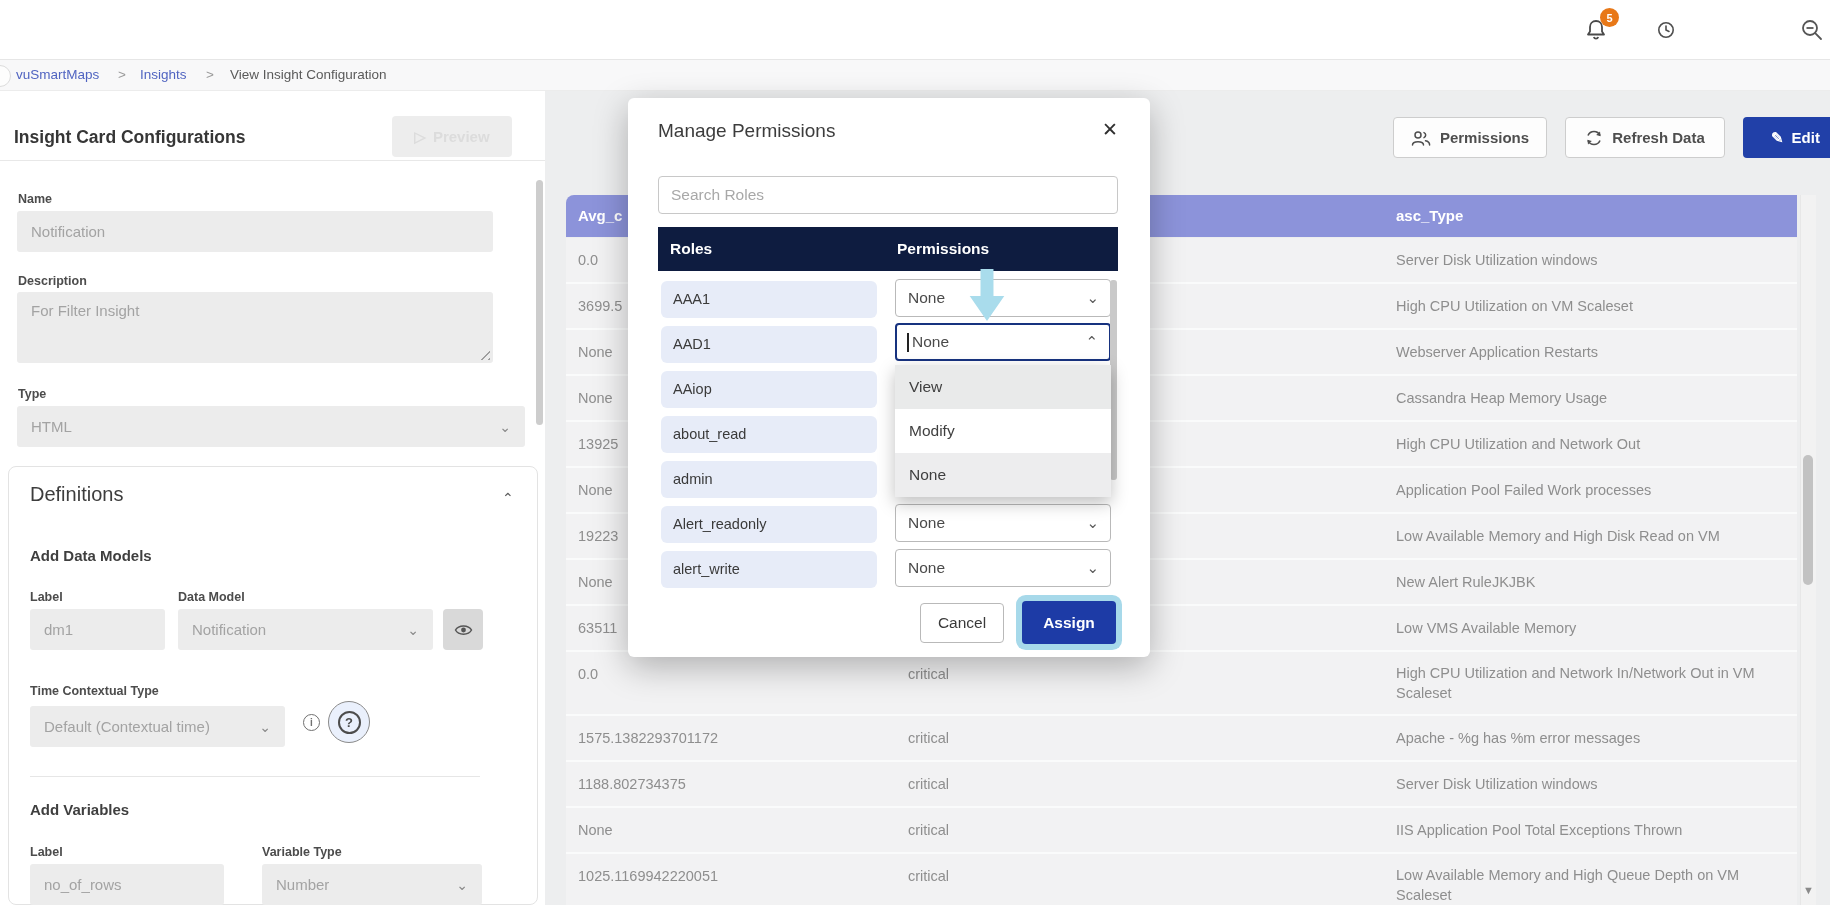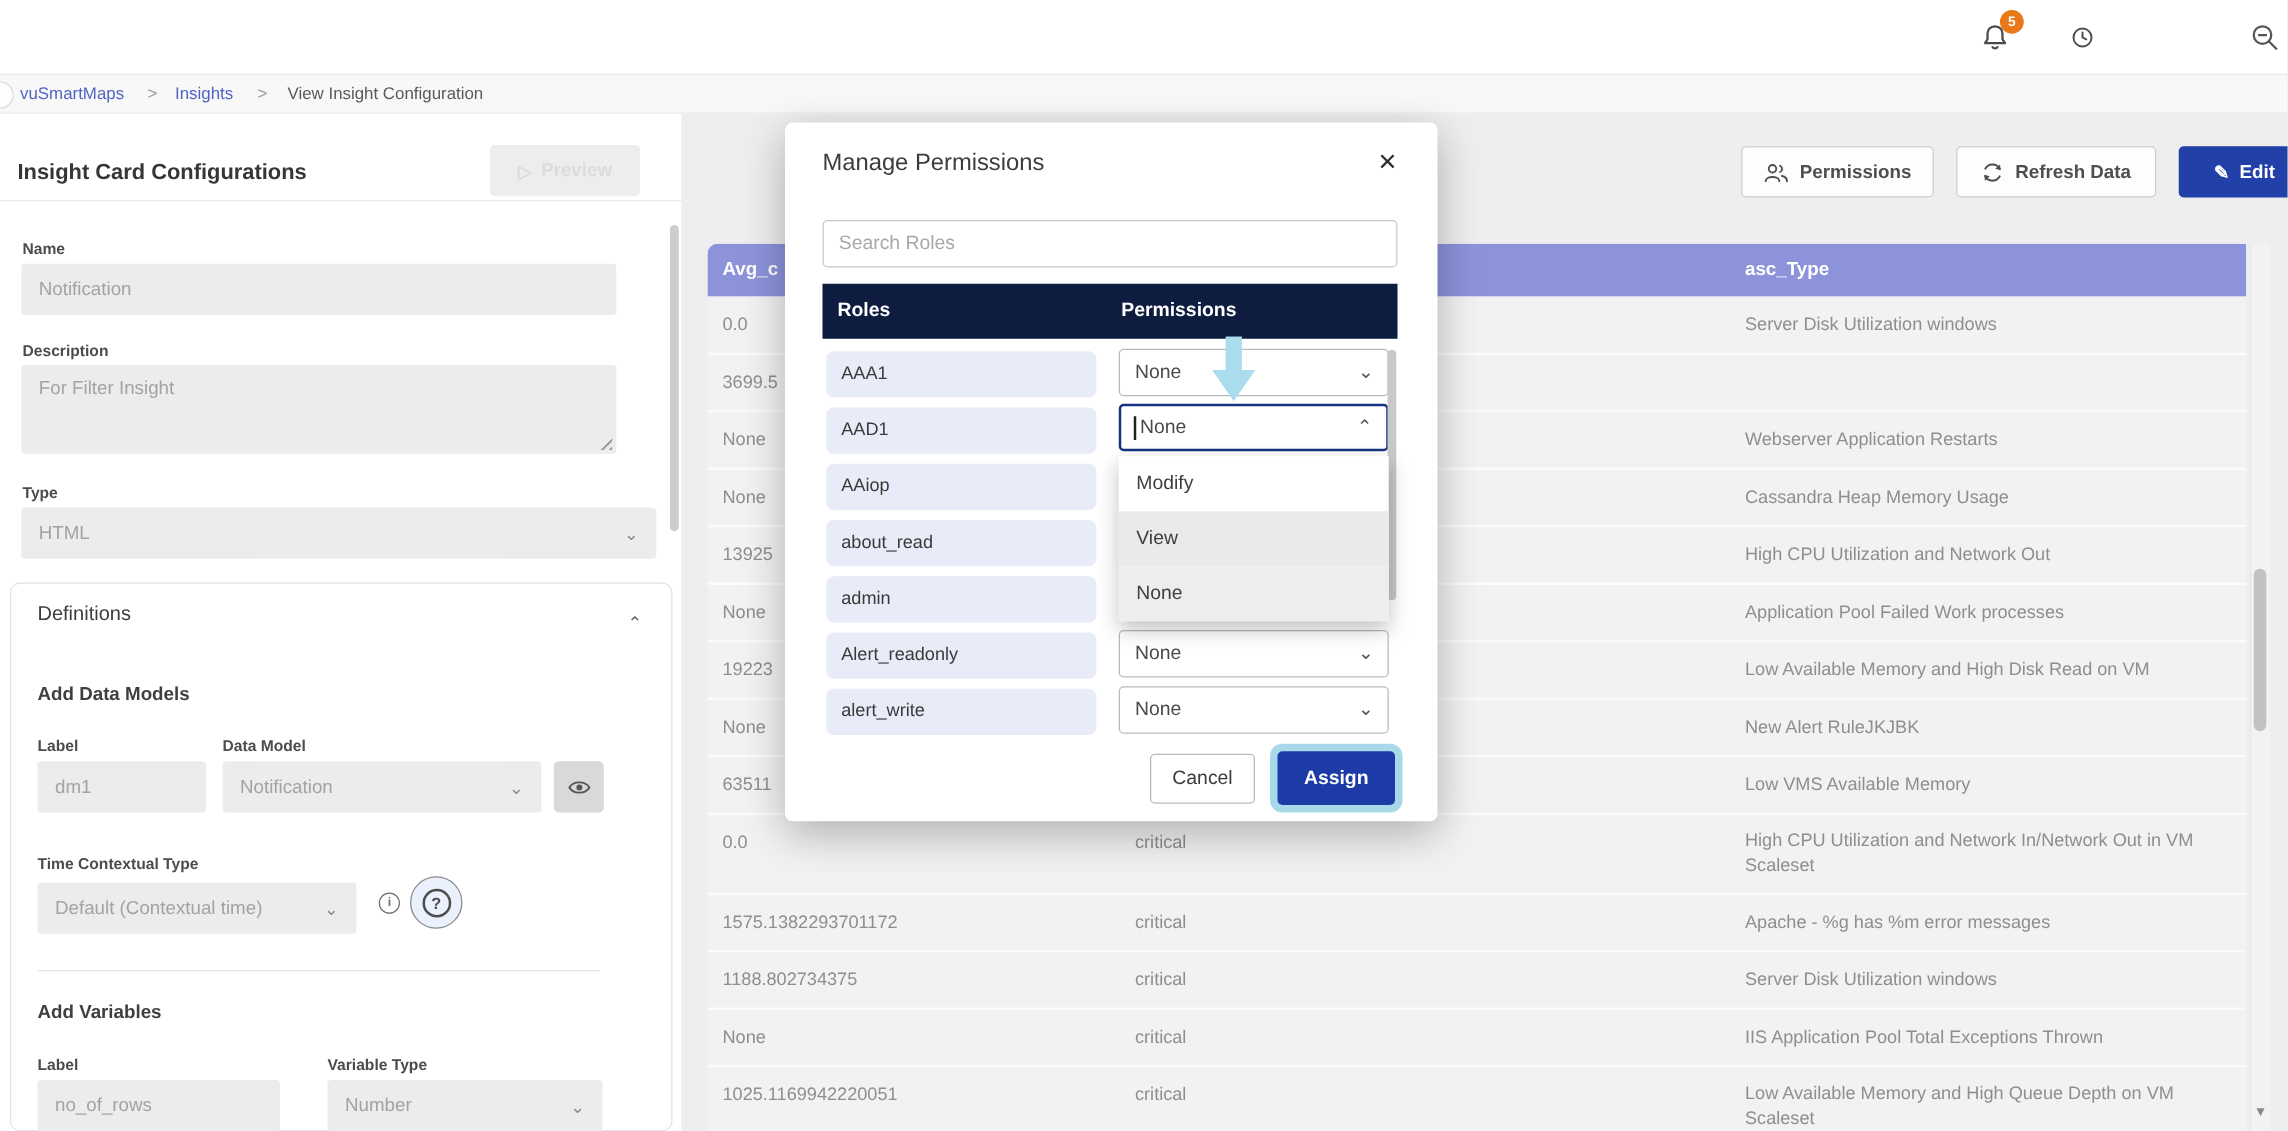--- a/index.html
+++ b/index.html
@@ -219,6 +219,7 @@
     </div>
   <div class="trow h46" style="top:89px">
       <span class="tc c1">3699.5</span>
+      <span class="tc c3">High CPU Utilization on VM Scaleset</span>
     </div>
   <div class="trow h46" style="top:135px">
       <span class="tc c1">None</span>

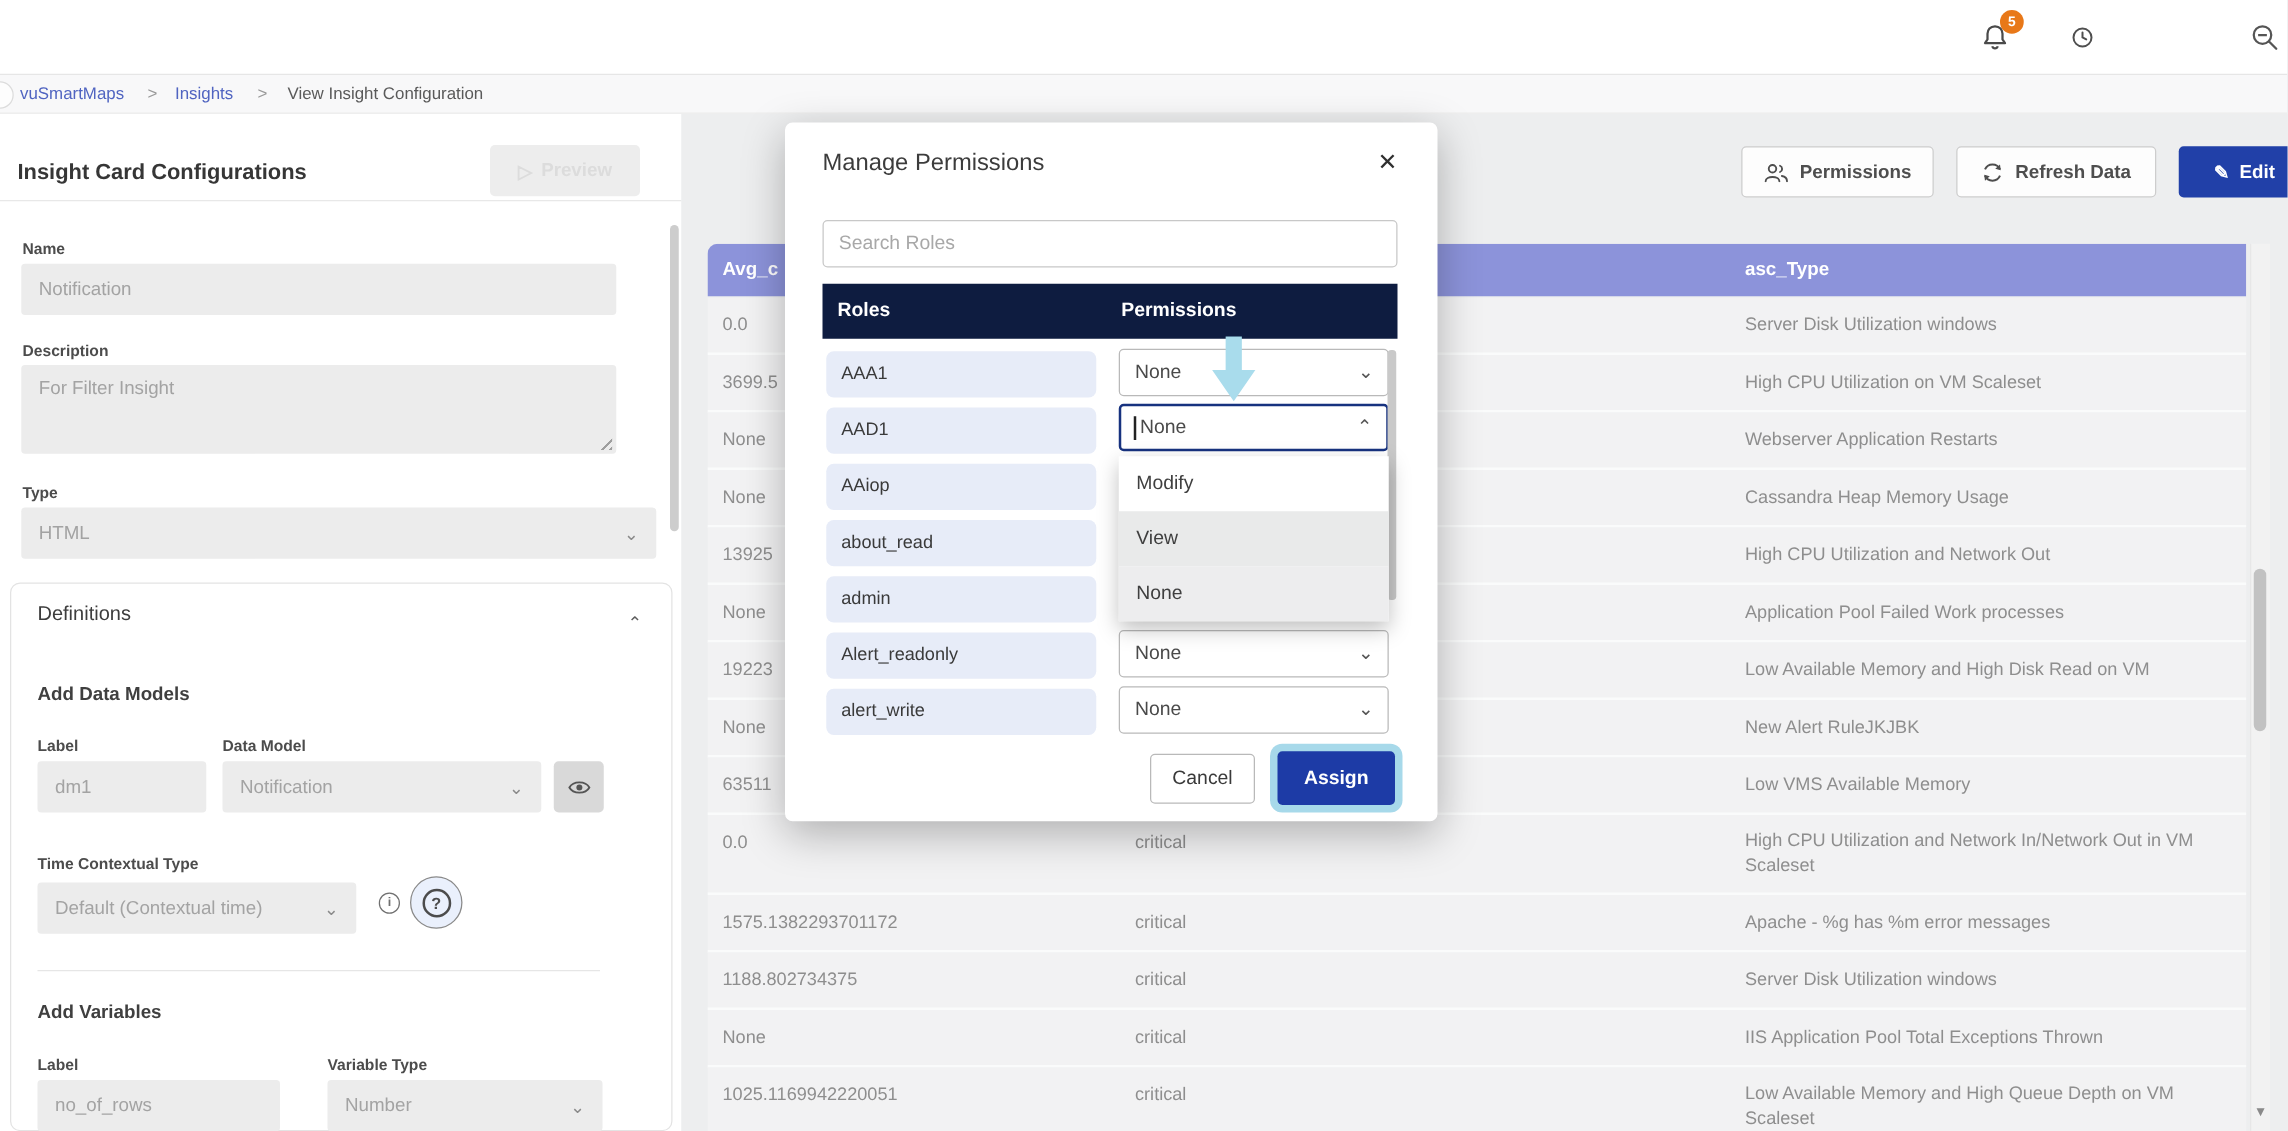--- a/index.html
+++ b/index.html
@@ -308,8 +308,8 @@
 <div class="abs perm-select" style="top:549px"><span>None</span><span class="chev">⌄</span></div>
 
 <div class="abs dd-menu">
+  <div class="dd-opt hov">View</div>
   <div class="dd-opt">Modify</div>
-  <div class="dd-opt hov">View</div>
   <div class="dd-opt sel">None</div>
 </div>
 

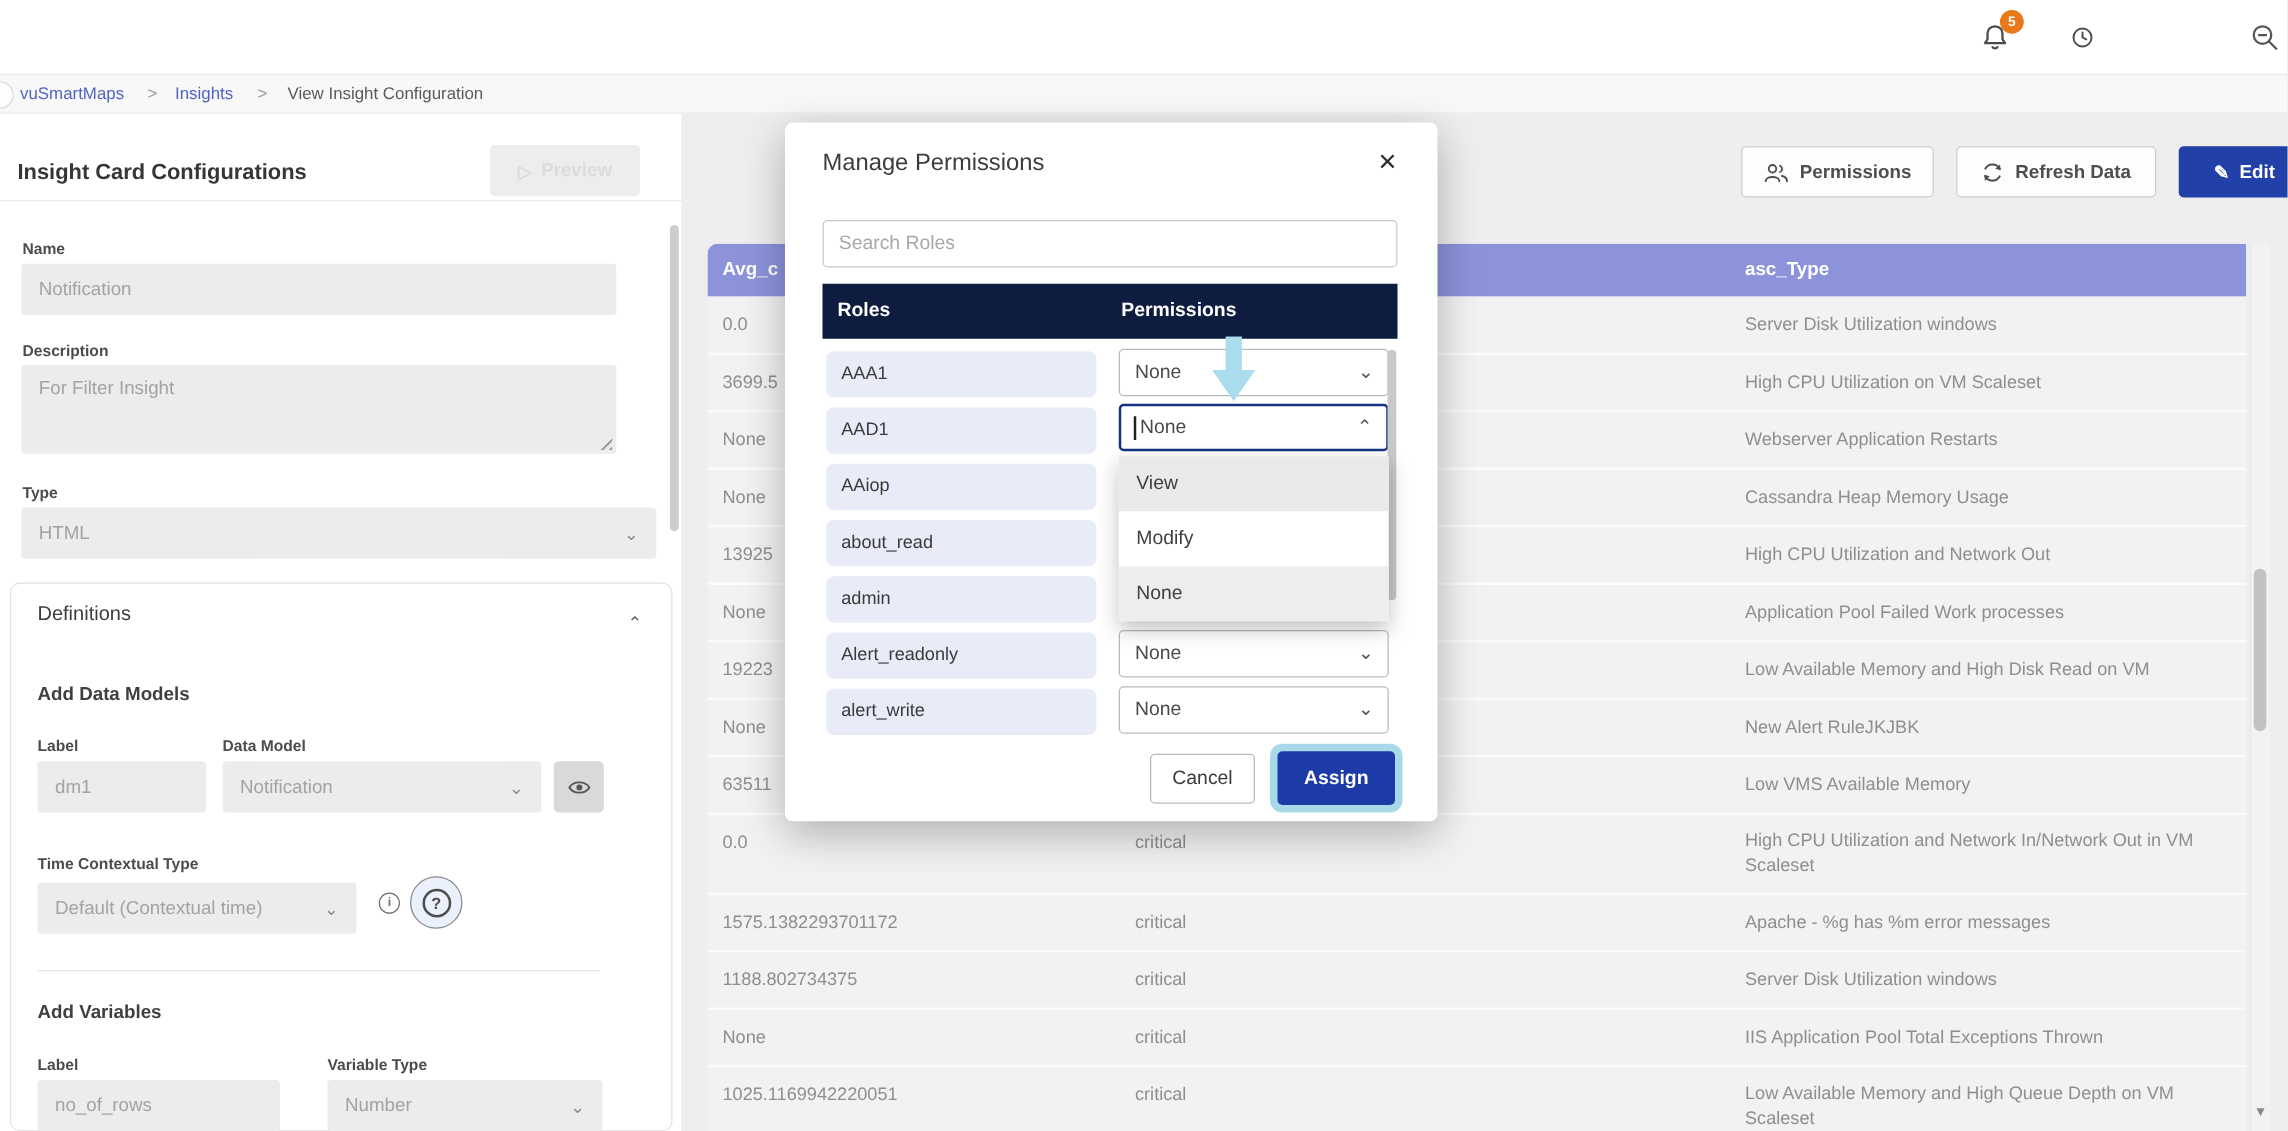--- a/index.html
+++ b/index.html
@@ -36,7 +36,7 @@
   .dselect .chev { color:#8a8a8a; font-size:14px; }
   .resize-handle { width:11px; height:11px; clip-path:polygon(100% 0,100% 100%,0 100%); background:repeating-linear-gradient(135deg,#9e9e9e 0 1.5px,transparent 1.5px 4.5px); }
   .card { left:8px; top:466px; width:530px; height:439px; background:#fff; border:1px solid #e3e3e3; border-radius:8px; }
-  .card-title { left:30px; top:483px; font-size:16px; font-weight:500; color:#3d3d3d; }
+  .card-title { left:30px; top:483px; font-size:20px; font-weight:500; color:#3d3d3d; }
   .subhead { font-size:15px; font-weight:700; color:#3f3f3f; }
   .icon-btn { background:#d9d9d9; border-radius:4px; display:flex; align-items:center; justify-content:center; }
   .info-circ { left:303px; top:714px; width:17px; height:17px; border:1.5px solid #707070; border-radius:50%; color:#707070; font-size:10px; font-weight:700; display:flex; align-items:center; justify-content:center; }

